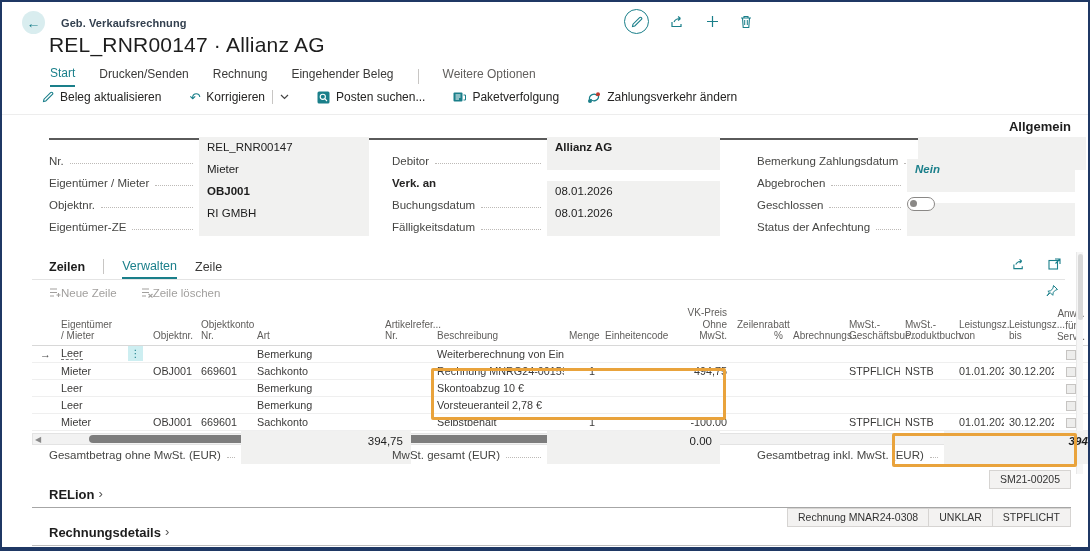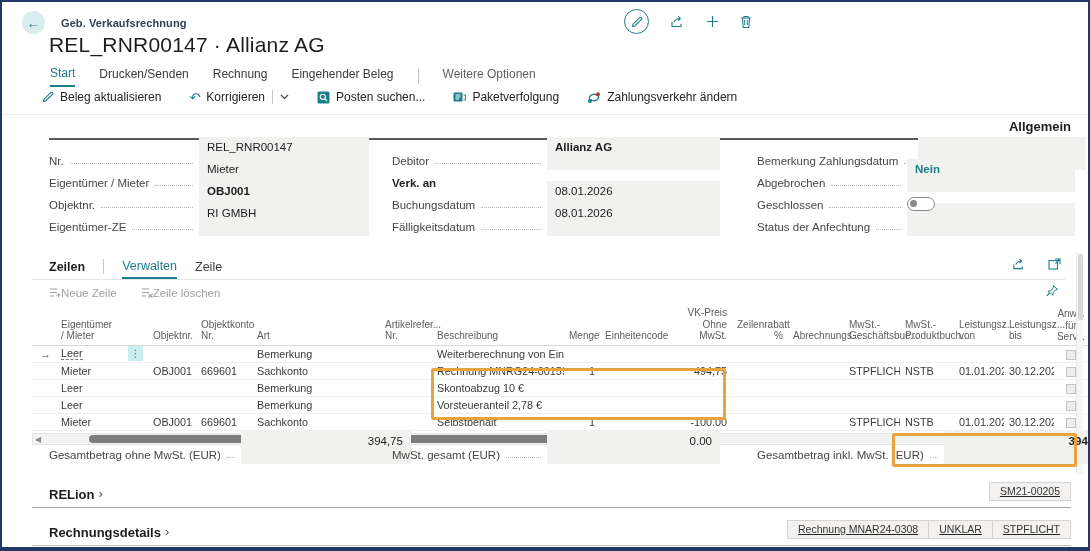--- a/index.html
+++ b/index.html
@@ -49,7 +49,7 @@
   .leader { flex:1 1 auto; border-bottom:1px dotted #bdbab7; margin:0 6px 6px 6px; min-width:8px; }
   .fbox { flex:0 0 170px; height:33px; background:#f1f1f0; font-size:11.5px; line-height:20px;
           padding:0 8px; color:#1d1d1d; white-space:nowrap; overflow:hidden; }
-  .fcol2 .fbox { flex-basis:173px; } .fcol3 .fbox { flex-basis:168px; }
+  .fcol2 .fbox { flex-basis:173px; } .fcol3 .fbox { flex-basis:168px;font-style:italic; }
   .fbox.bold { font-weight:700; }
   .fbox.link { color:#1a7f8a; font-weight:600; }
   .togglezone { flex:0 0 168px; display:flex; align-items:center; height:20px; }

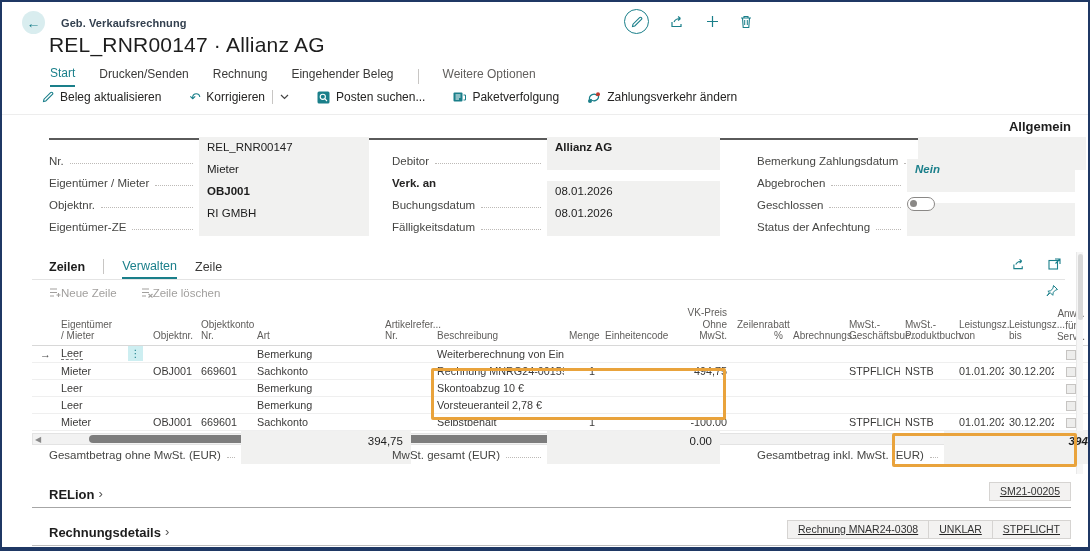--- a/index.html
+++ b/index.html
@@ -98,7 +98,7 @@
   .chev { color:#555; font-size:13px; font-weight:400; transform:translateY(-1px); }
   .ft-relion { top:478px; height:28px; border-bottom:1px solid #a6a6a6; }
   .ft-details { top:514px; height:30px; border-bottom:1px solid #bdbdbd; }
-  .chips { display:flex; margin-bottom:6px;text-decoration:underline; }
+  .chips { display:flex; margin-bottom:18px; }
   .chip { font-size:10.5px; color:#333; background:#f3f2f1; border:1px solid #d6d4d2; padding:2px 10px; line-height:13px; cursor:pointer; }
   .chip + .chip { border-left:none; }
 

